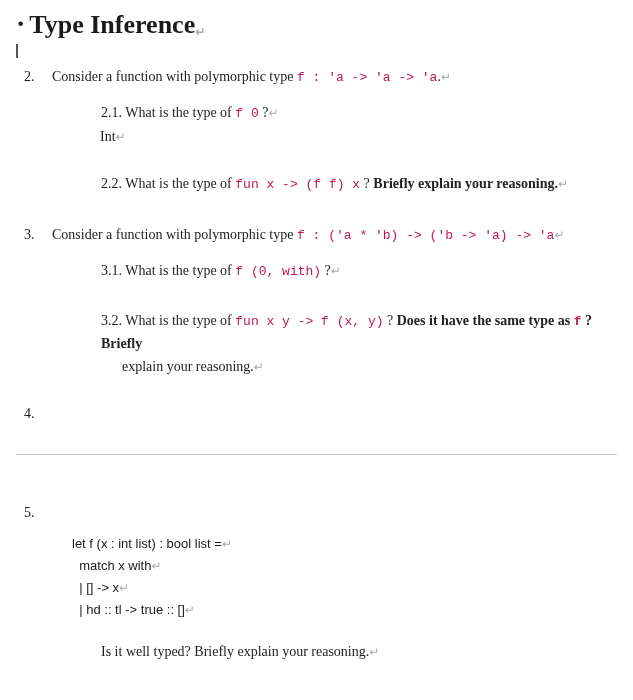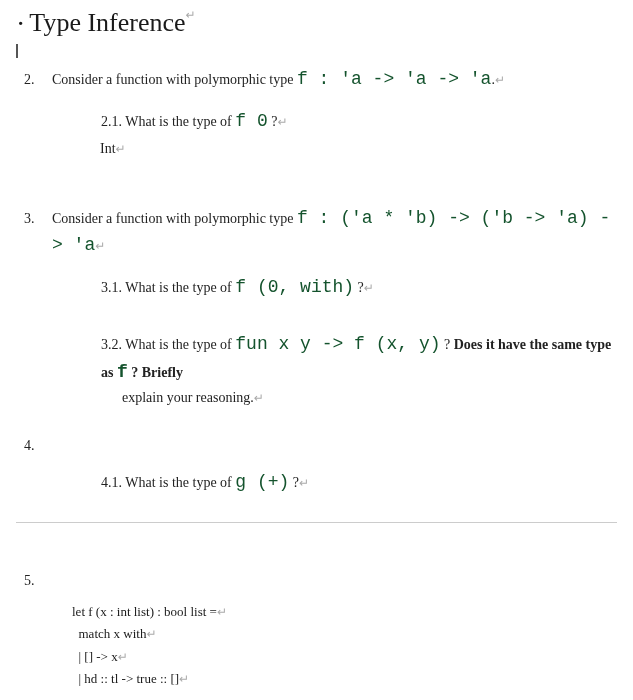--- a/index.html
+++ b/index.html
@@ -21,11 +21,11 @@
 
     .page-title {
       font-size: 26px;
-      font-weight: normal;
+      font-weight: bold;
       color: #1a1a1a;
       margin-bottom: 4px;
       display: flex;
-      align-items: flex-start;
+      align-items: flex-end;
     }
 
     .page-title::before {

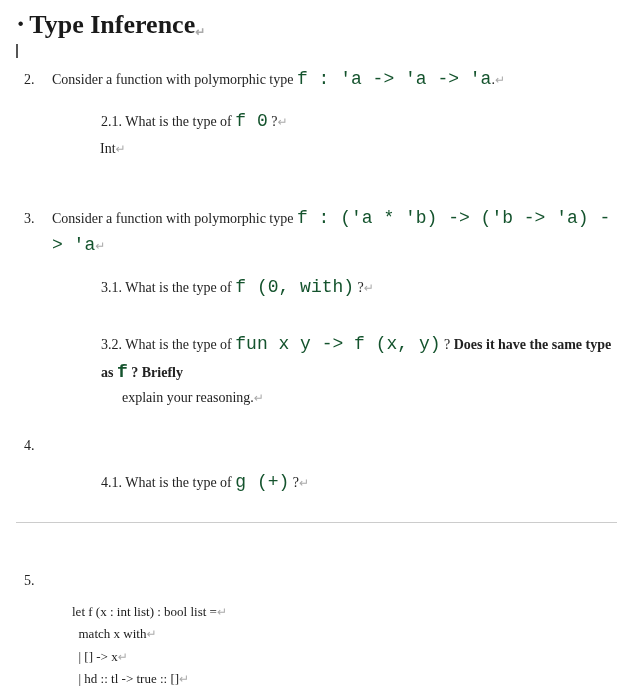--- a/index.html
+++ b/index.html
@@ -71,8 +71,8 @@
 
     code, .mono {
       font-family: 'Courier New', Courier, monospace;
-      font-size: 18px;
-      color: #14532d;
+      font-size: 13px;
+      color: #be185d;
     }
 
     .sub-question {

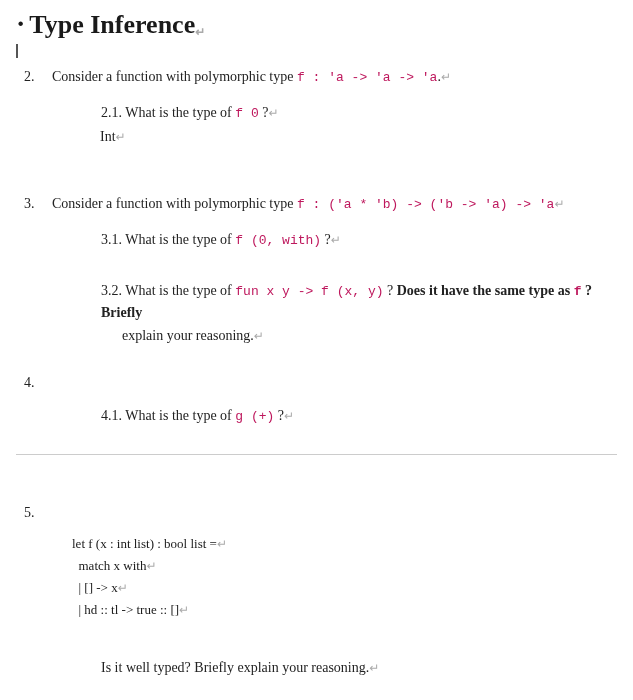--- a/index.html
+++ b/index.html
@@ -149,6 +149,11 @@
     <div class="empty-line"></div>
     <div class="empty-line"></div>
 
+    <div class="sub-question">
+      <div class="sub-q-text">
+        2.2. What is the type of <code>fun x -&gt; (f f) x</code> ? <strong>Briefly explain your reasoning.</strong><span class="return-mark">↵</span>
+      </div>
+    </div>
     <div class="empty-line"></div>
     <div class="empty-line"></div>
   </div>

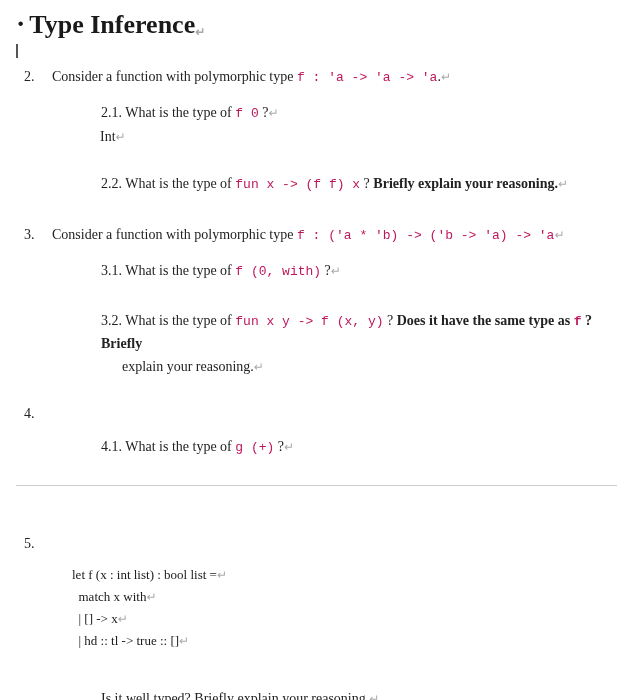--- a/index.html
+++ b/index.html
@@ -191,11 +191,6 @@
     </div>
     <div class="small-empty"></div>
 
-    <div class="sub-question">
-      <div class="sub-q-text">
-        4.1. What is the type of <code>g (+)</code> ?<span class="return-mark">↵</span>
-      </div>
-    </div>
     <div class="empty-line"></div>
     <div class="empty-line"></div>
 

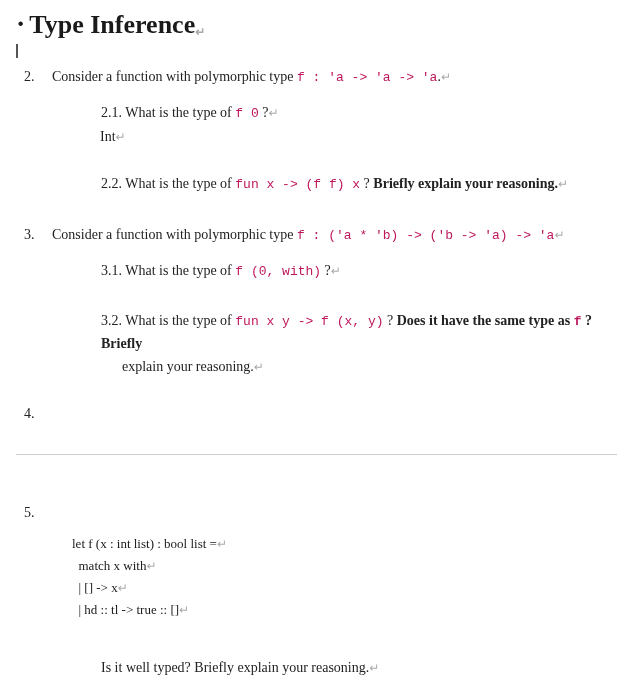--- a/index.html
+++ b/index.html
@@ -110,12 +110,12 @@
 
     .code-block {
       margin-left: 48px;
-      font-family: Liberation Serif, serif;
+      font-family: Liberation Sans, sans-serif;
       font-size: 13px;
       color: #1a1a1a;
       line-height: 1.7;
       margin-top: 4px;
-      margin-bottom: 20px;
+      margin-bottom: 4px;
     }
   </style>
 </head>

